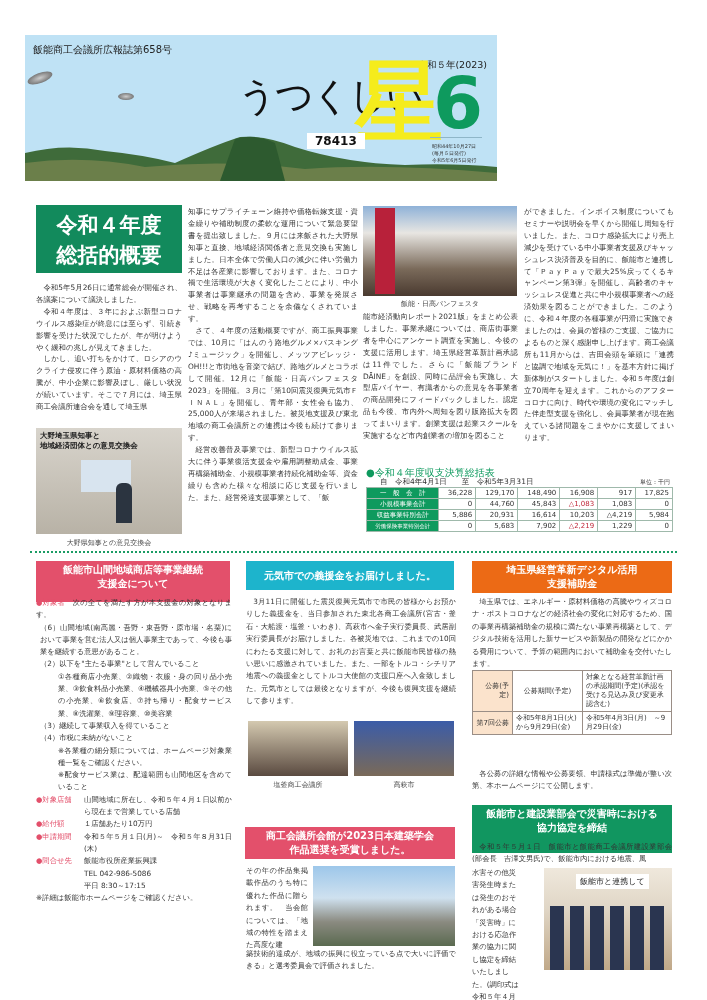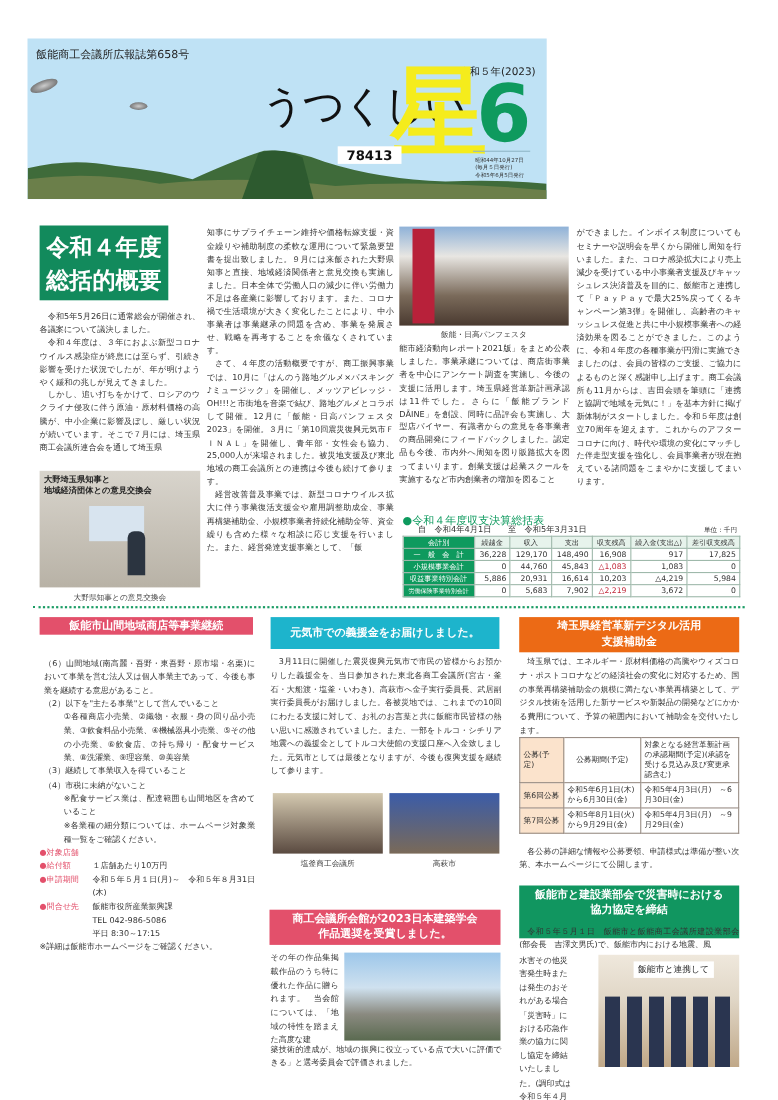--- a/index.html
+++ b/index.html
@@ -18,7 +18,7 @@
 .ufo{width:26px;height:10px;border-radius:50%;background:radial-gradient(#ccc,#555);}
 .col{font-size:7.4px;line-height:11.9px;text-align:justify;color:#333}
 .col p{text-indent:1em}
-.green-title{left:36px;top:205px;width:117px;height:68px;background:#128a5c;color:#fff;text-align:center;font-family:"DejaVu Serif",serif;font-size:21px;font-weight:bold;line-height:30px;padding-top:5px}
+.green-title{left:36px;top:205px;width:146px;height:68px;background:#128a5c;color:#fff;text-align:center;font-family:"DejaVu Serif",serif;font-size:21px;font-weight:bold;line-height:30px;padding-top:5px}
 .photo{background:#999;overflow:hidden}
 .caption{font-size:7px;color:#444;text-align:center}
 .dotline{height:0;border-top:2px dotted #1a9c64}

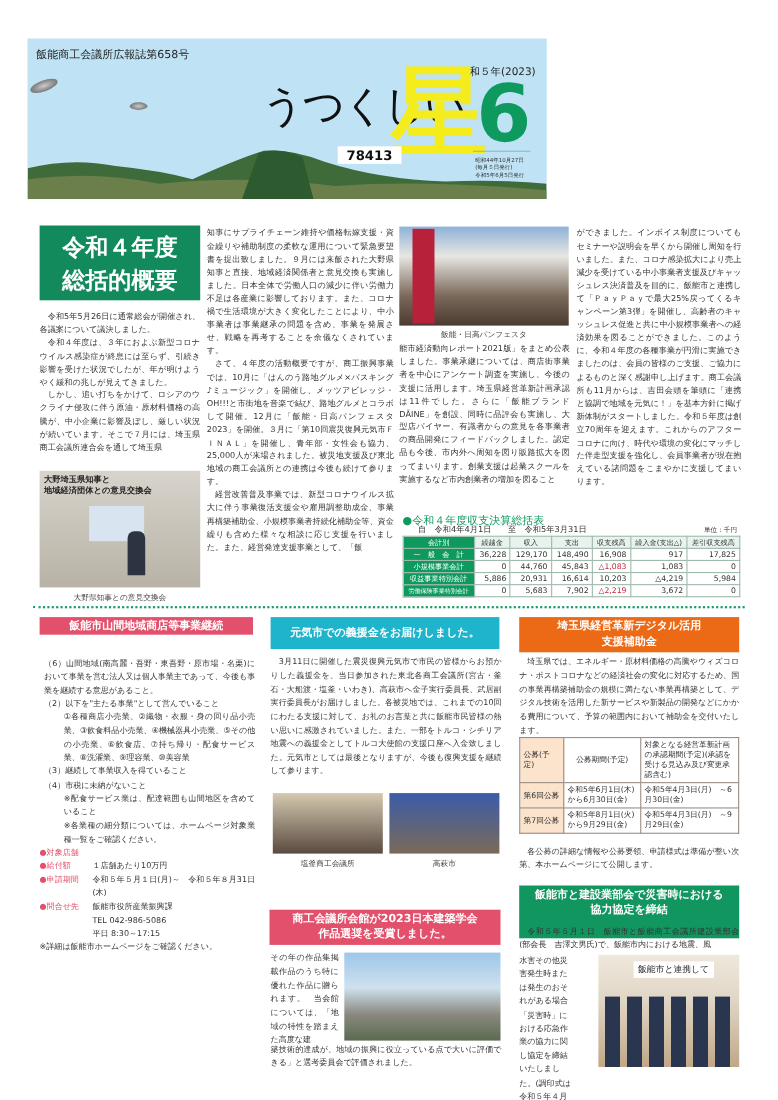--- a/index.html
+++ b/index.html
@@ -103,15 +103,6 @@
 <div class="abs" style="left:640px;top:478px;font-size:6px">単位：千円</div>
 <table class="abs btable">
   <tbody>
-      <tr>
-        <th class="rowh">会計別</th>
-        <th>繰越金</th>
-        <th>収入</th>
-        <th>支出</th>
-        <th>収支残高</th>
-        <th>繰入金(支出△)</th>
-        <th>差引収支残高</th>
-      </tr>
   <tr>
         <td class="rowh">一　般　会　計</td>
         <td>36,228</td>

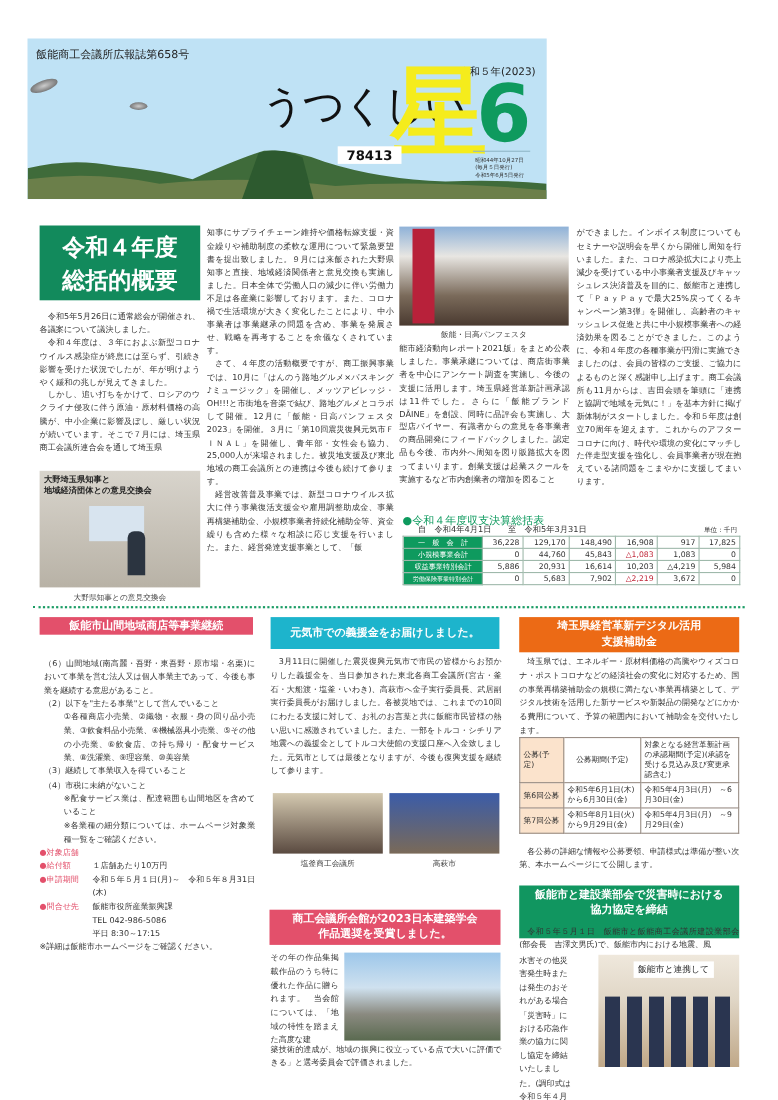--- a/index.html
+++ b/index.html
@@ -136,7 +136,7 @@
         <td>5,683</td>
         <td>7,902</td>
         <td class="neg">△2,219</td>
-        <td>3,672</td>
+        <td>1,229</td>
         <td>0</td>
       </tr>
 </tbody>

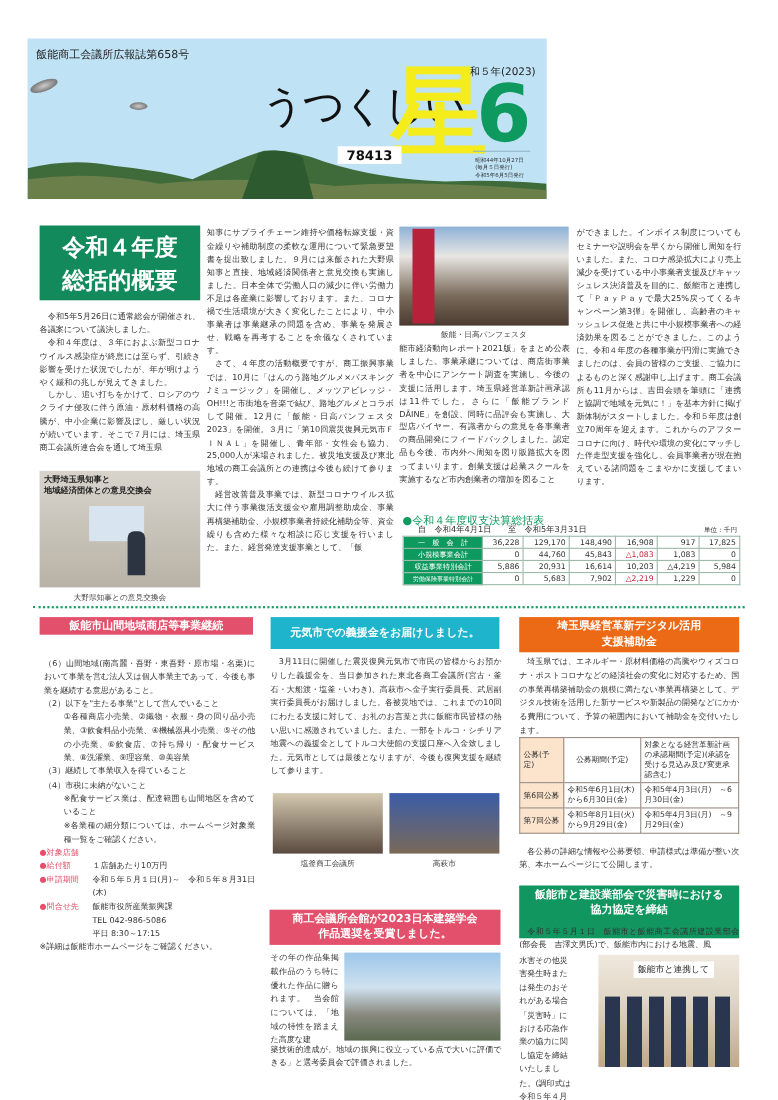--- a/index.html
+++ b/index.html
@@ -144,7 +144,7 @@
 
 <div class="abs dotline" style="left:30px;top:551px;width:647px"></div>
 
-<div class="abs sec-title sec-pink" style="left:36px;top:561px;width:194px;height:16px;font-size:10px;line-height:14px;padding-top:2px">
+<div class="abs sec-title sec-pink" style="left:36px;top:561px;width:194px;height:41px;font-size:10px;line-height:14px;padding-top:2px">
   <div>飯能市山間地域商店等事業継続</div>
     <div>支援金について</div>
 </div>

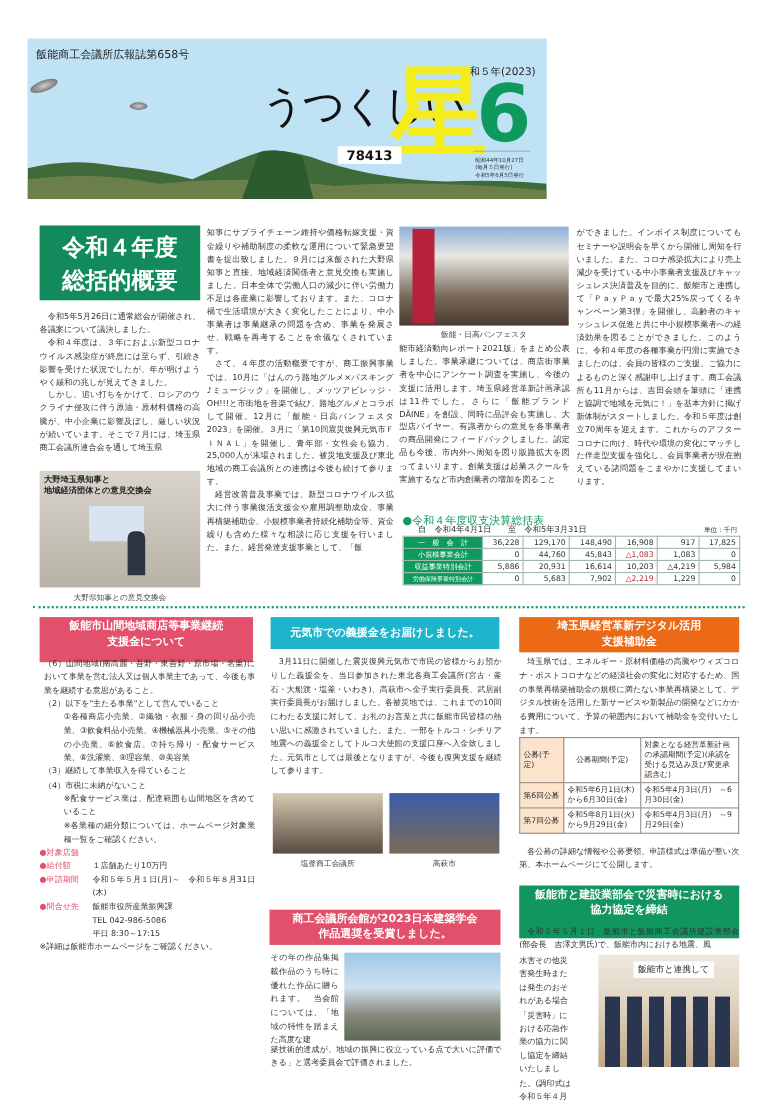--- a/index.html
+++ b/index.html
@@ -149,6 +149,7 @@
     <div>支援金について</div>
 </div>
 <div class="abs col" style="left:36px;top:597px;width:196px;font-size:7.3px;line-height:12.3px">
+  <div><span class="bullet">●対象者</span>　<span>次の全てを満たす方が本支援金の対象となります。</span></div>
   <div style="padding-left:4px">（6）山間地域(南高麗・吾野・東吾野・原市場・名栗)において事業を営む法人又は個人事業主であって、今後も事業を継続する意思があること。</div>
   <div style="padding-left:4px">（2）以下を"主たる事業"として営んでいること</div>
   <div style="padding-left:22px">①各種商店小売業、②織物・衣服・身の回り品小売業、③飲食料品小売業、④機械器具小売業、⑤その他の小売業、⑥飲食店、⑦持ち帰り・配食サービス業、⑧洗濯業、⑨理容業、⑩美容業</div>

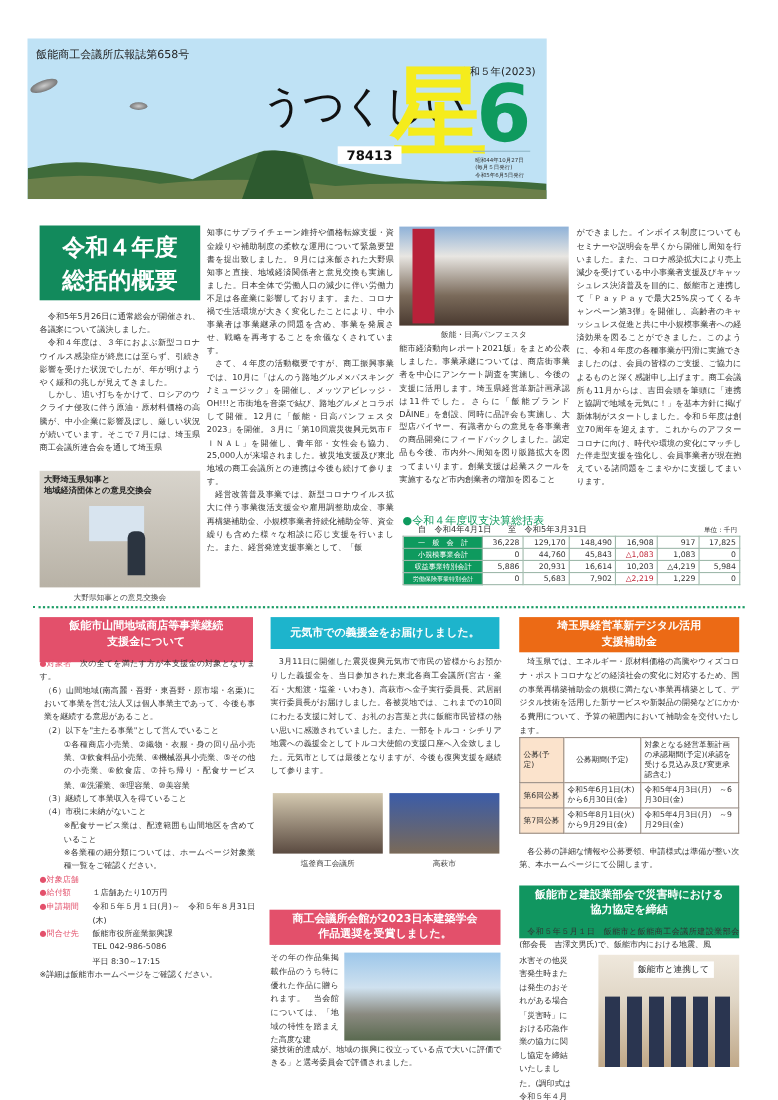--- a/index.html
+++ b/index.html
@@ -37,7 +37,7 @@
 .neg{color:#c0283a}
 .ptable{left:472px;top:670px;width:200px;font-size:7px}
 .ptable td{border:1px solid #9a8e86;padding:2px 3px;vertical-align:middle;line-height:9px}
-.ptable td.h{background:#fbe3cc;text-align:left}
+.ptable td.h{background:#fbe3cc;text-align:right}
 .bullet{color:#e3506b}
 </style>
 </head>

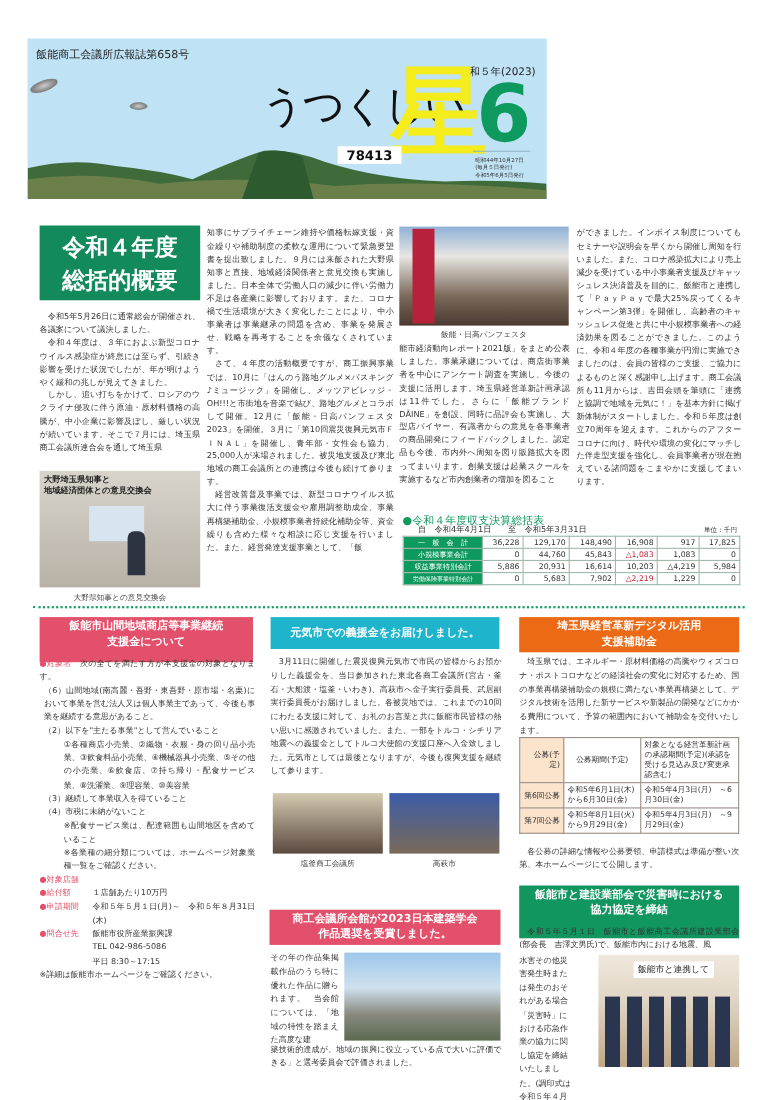--- a/index.html
+++ b/index.html
@@ -209,11 +209,6 @@
         <td>対象となる経営革新計画の承認期間(予定)(承認を受ける見込み及び変更承認含む)</td>
       </tr>
   <tr>
-        <td class="h">第6回公募</td>
-        <td>令和5年6月1日(木)から6月30日(金)</td>
-        <td>令和5年4月3日(月)　～6月30日(金)</td>
-      </tr>
-  <tr>
         <td class="h">第7回公募</td>
         <td>令和5年8月1日(火)から9月29日(金)</td>
         <td>令和5年4月3日(月)　～9月29日(金)</td>

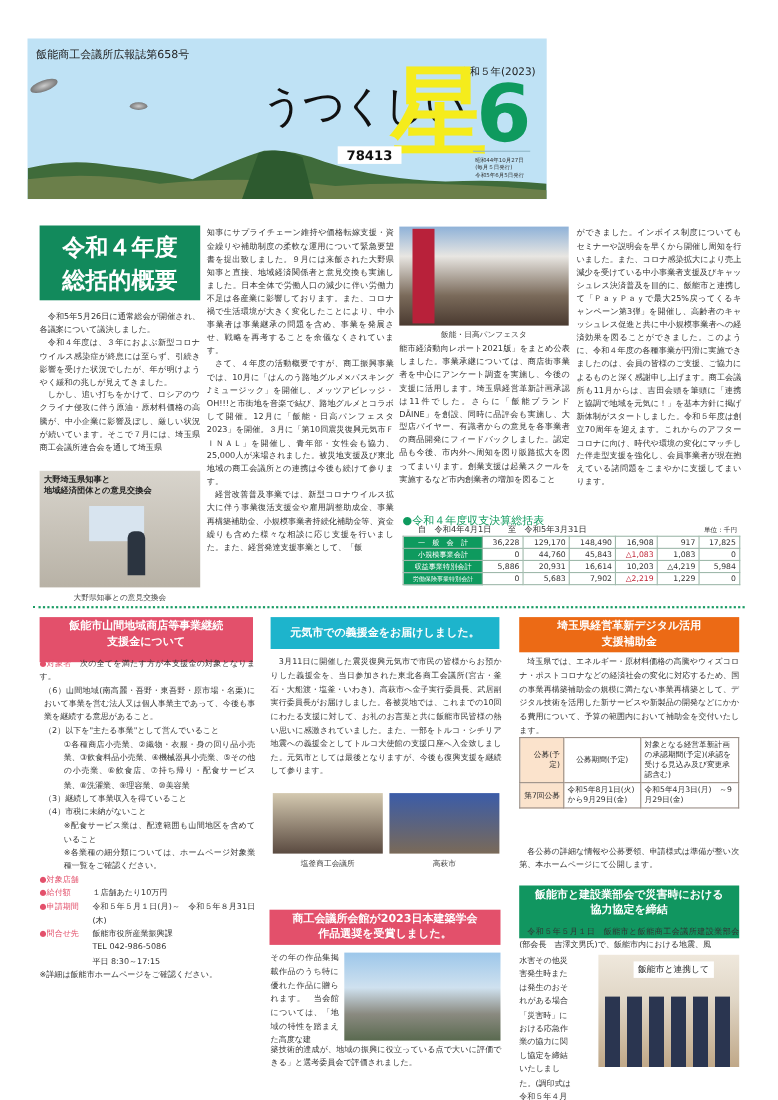--- a/index.html
+++ b/index.html
@@ -155,8 +155,8 @@
   <div style="padding-left:22px">①各種商店小売業、②織物・衣服・身の回り品小売業、③飲食料品小売業、④機械器具小売業、⑤その他の小売業、⑥飲食店、⑦持ち帰り・配食サービス業、⑧洗濯業、⑨理容業、⑩美容業</div>
   <div style="padding-left:4px">（3）継続して事業収入を得ていること</div>
   <div style="padding-left:4px">（4）市税に未納がないこと</div>
+  <div style="padding-left:22px">※各業種の細分類については、ホームページ対象業種一覧をご確認ください。</div>
   <div style="padding-left:22px">※配食サービス業は、配達範囲も山間地区を含めていること</div>
-  <div style="padding-left:22px">※各業種の細分類については、ホームページ対象業種一覧をご確認ください。</div>
   <div style="display:flex">
       <span class="bullet" style="width:48px;flex:none">●対象店舗</span>
     </div>

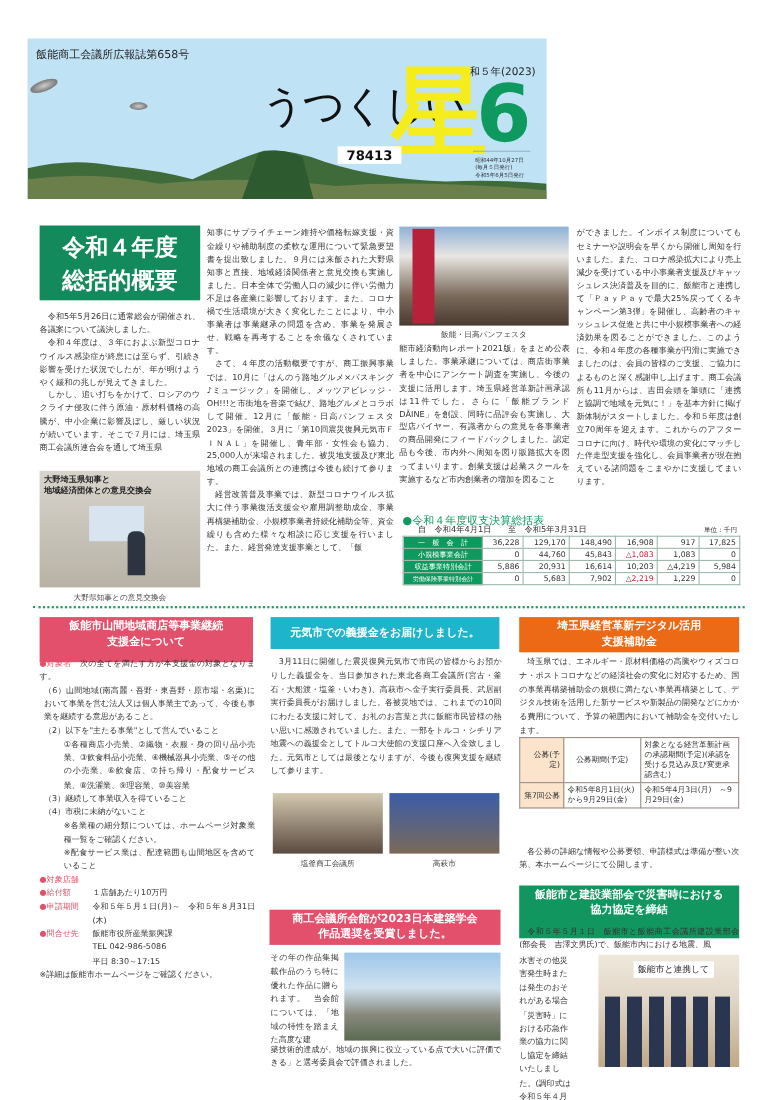--- a/index.html
+++ b/index.html
@@ -159,6 +159,7 @@
   <div style="padding-left:22px">※配食サービス業は、配達範囲も山間地区を含めていること</div>
   <div style="display:flex">
       <span class="bullet" style="width:48px;flex:none">●対象店舗</span>
+      <span>山間地域に所在し、令和５年４月１日以前から現在まで営業している店舗</span>
     </div>
   <div style="display:flex">
       <span class="bullet" style="width:48px;flex:none">●給付額</span>

